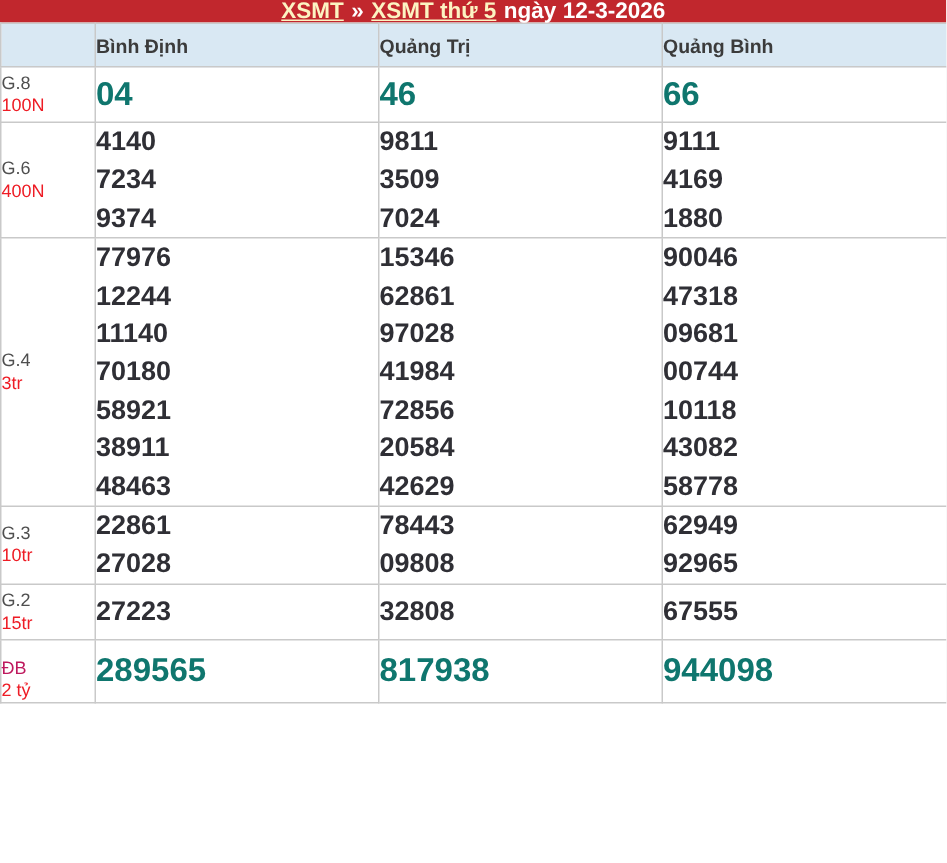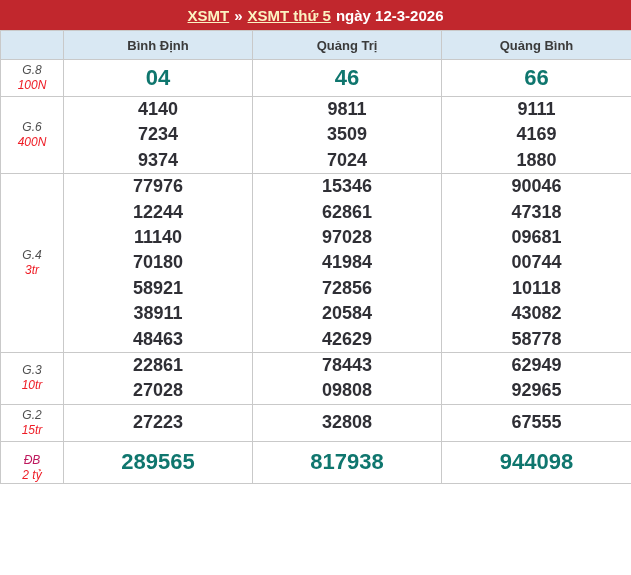--- a/index.html
+++ b/index.html
@@ -17,7 +17,7 @@
   
   .title-bar {
     width: 631px;
-    height: 30px;
+    height: 15px;
     background: #c1272d;
     color: #ffffff;
     font-size: 15px;

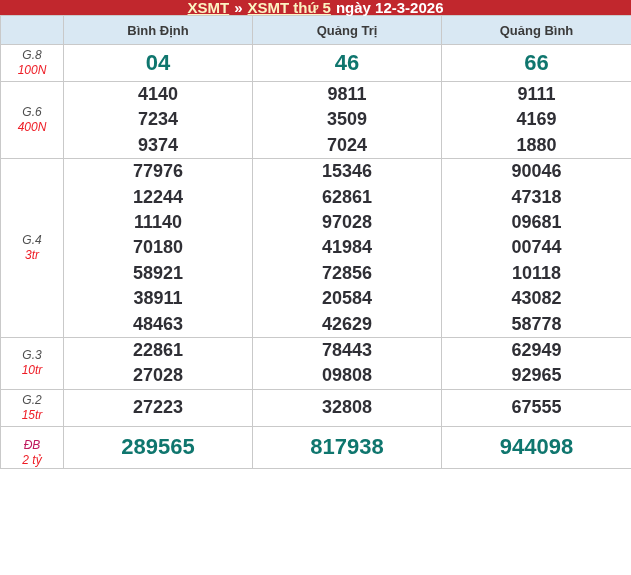--- a/index.html
+++ b/index.html
@@ -44,7 +44,7 @@
   table.results td, table.results th {
     border: 1px solid #c9c9c9;
     vertical-align: middle;
-    text-align: center;
+    text-align: left;
     padding: 0;
   }
   tr.header-row { height: 29px; background: #d9e8f3; }

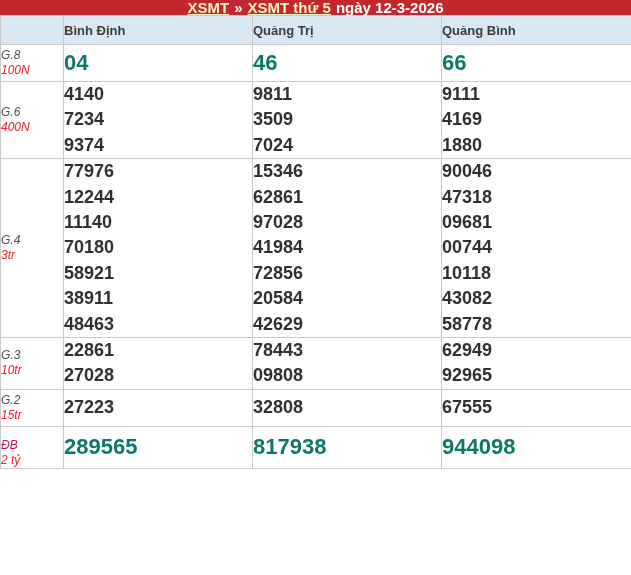--- a/index.html
+++ b/index.html
@@ -56,7 +56,7 @@
   tr.prize-row { height: 37px; background: #ffffff; }
   tr.prize-row.db-row { height: 40px; }
 
-  .label-cell { line-height: 15px; font-style: italic; }
+  .label-cell { line-height: 15px; }
   .prize-name  { font-size: 12px; color: #4f4f4f; }
   .prize-amount{ font-size: 12px; color: #ee1c25; }
   .label-red .prize-name { color: #be185d; margin-top: 11px; }

